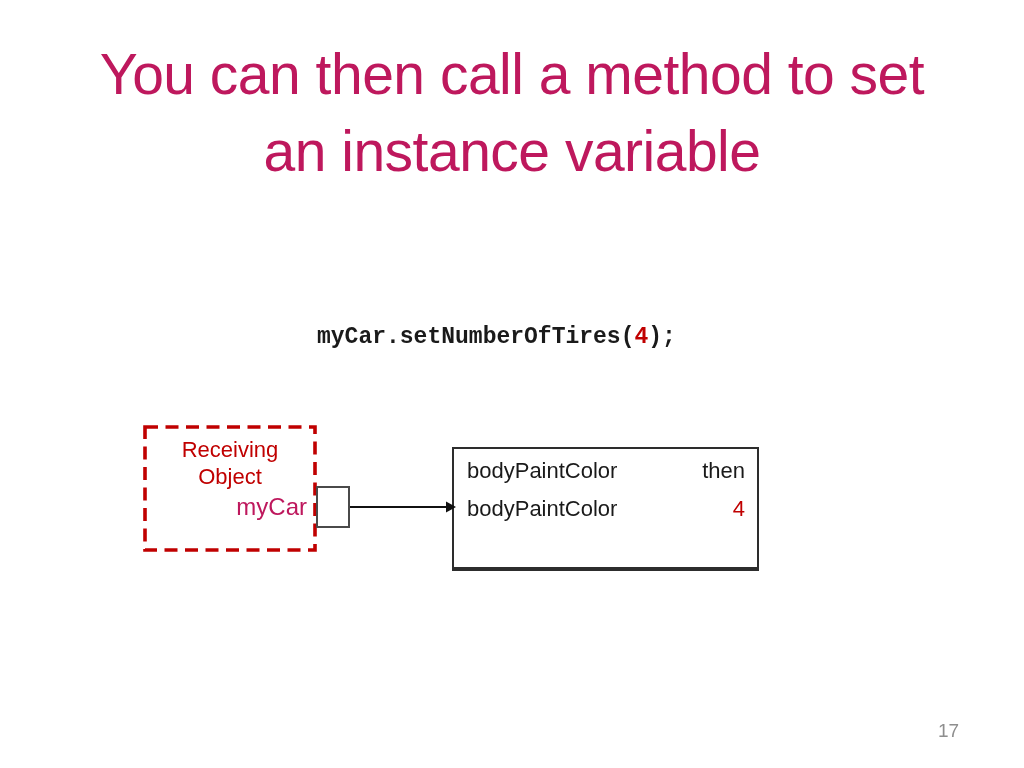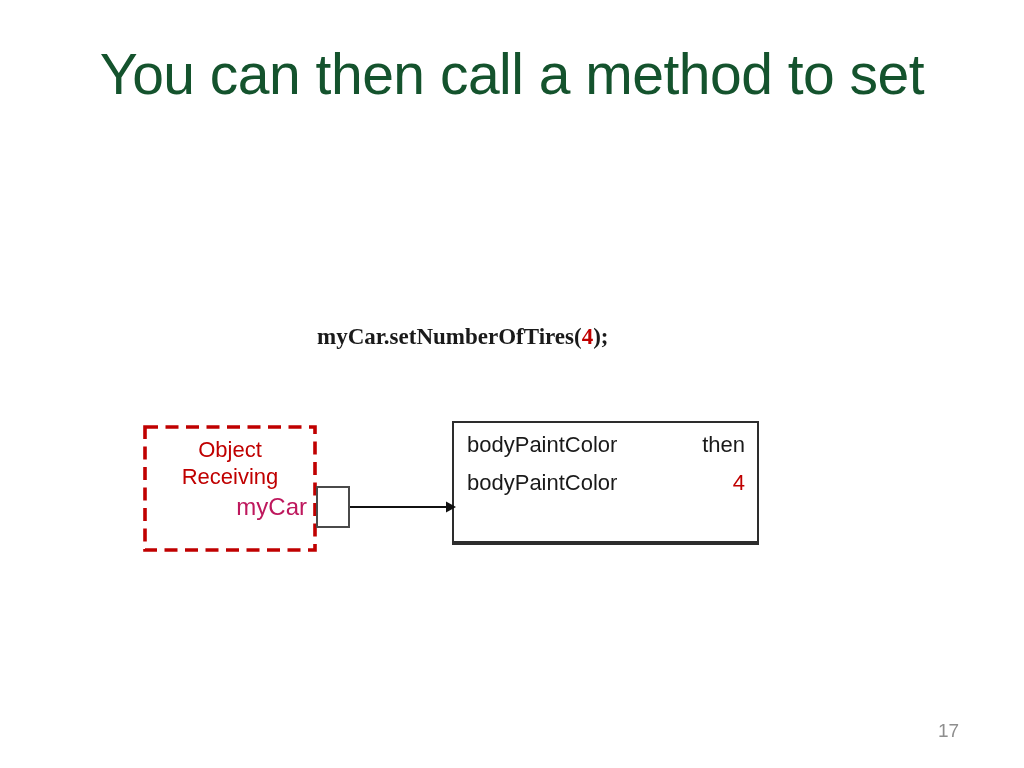--- a/index.html
+++ b/index.html
@@ -24,7 +24,7 @@
     line-height: 77px;
     font-weight: 400;
     letter-spacing: -0.5px;
-    color: #14532d;
+    color: #be185d;
   }
   .title .line { white-space: nowrap; }
 

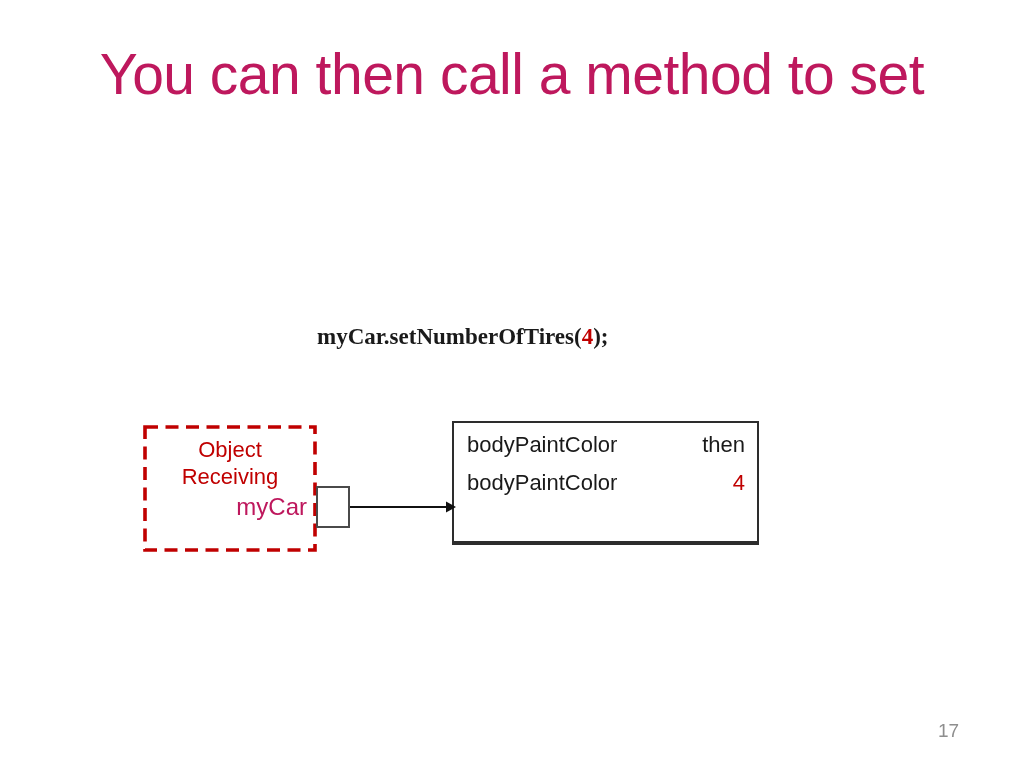--- a/index.html
+++ b/index.html
@@ -135,6 +135,7 @@
 
   <div class="title">
     <div class="line">You can then call a method to set</div>
+    <div class="line">an instance variable</div>
   </div>
 
   <div class="code"><span>myCar.setNumberOfTires(</span><span class="arg">4</span><span>);</span></div>

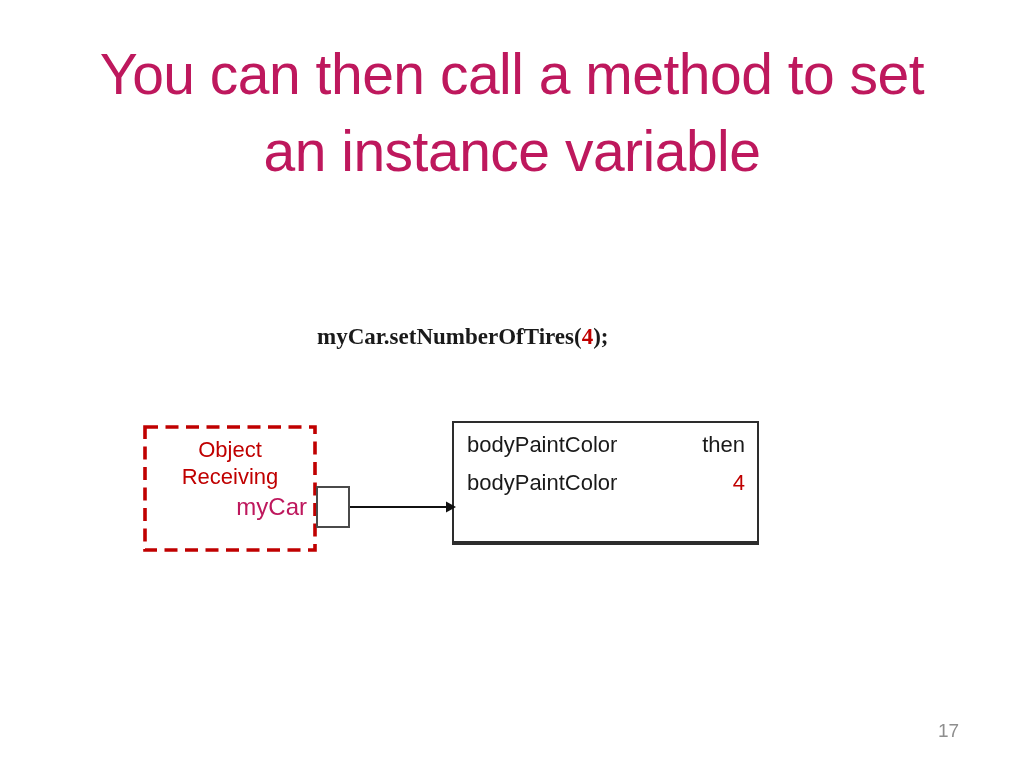--- a/index.html
+++ b/index.html
@@ -33,7 +33,7 @@
     position: absolute;
     left: 277px;
     top: 323px;
-    font-family: Liberation Serif, serif;
+    font-family: Liberation Mono, monospace;
     font-size: 23px;
     line-height: 28px;
     font-weight: 700;

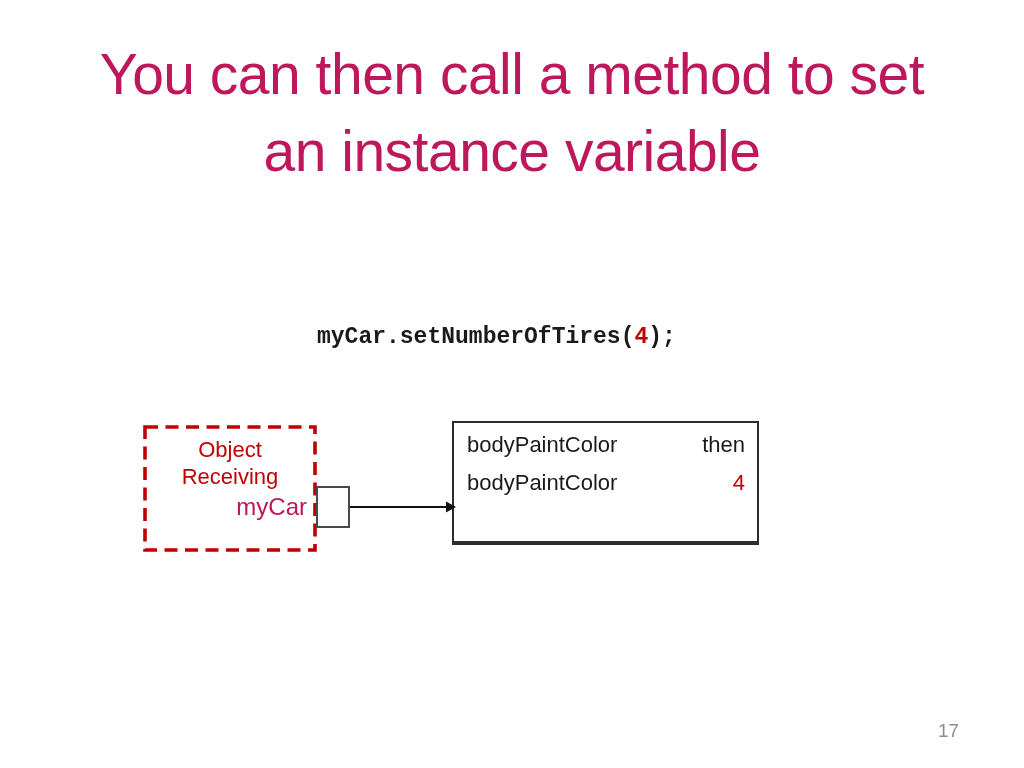--- a/index.html
+++ b/index.html
@@ -145,8 +145,8 @@
       <rect x="2" y="2" width="170" height="123" fill="none" stroke="#C00000" stroke-width="3.6" stroke-dasharray="13 7.5"></rect>
     </svg>
     <div class="receiving-text">
+      <div>Receiving</div>
       <div>Object</div>
-      <div>Receiving</div>
       <div class="mycar">myCar</div>
     </div>
   </div>

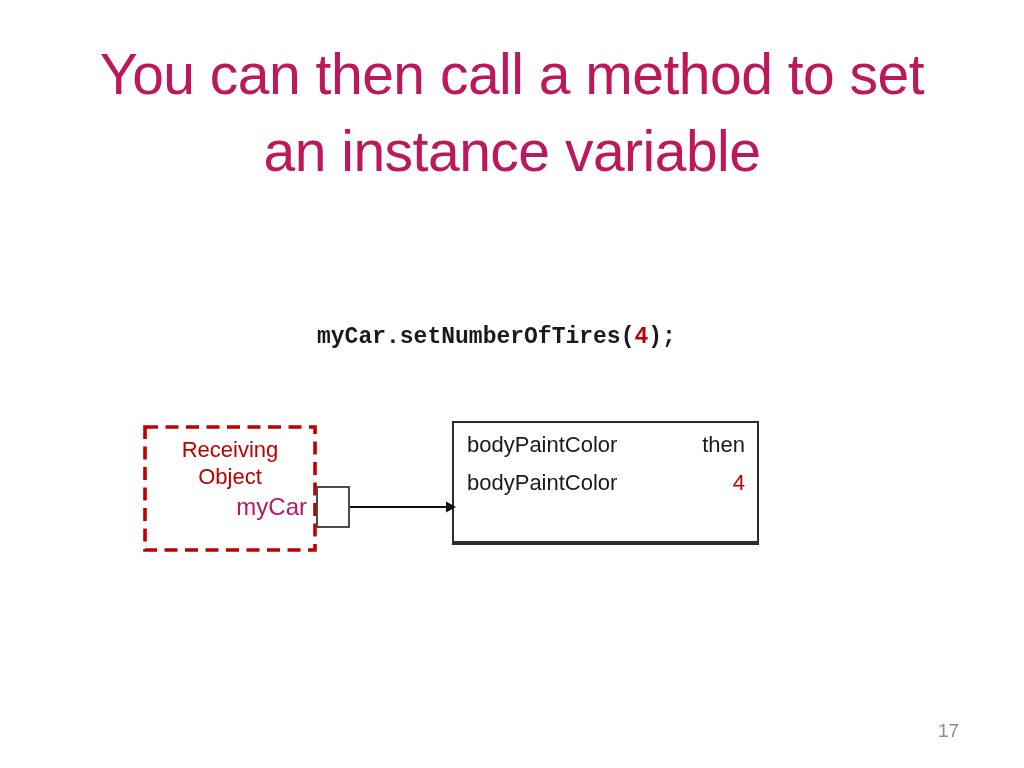--- a/index.html
+++ b/index.html
@@ -99,7 +99,7 @@
   .object-box {
     position: absolute;
     left: 452px;
-    top: 421px;
+    top: 447px;
     width: 307px;
     height: 124px;
     box-sizing: border-box;

